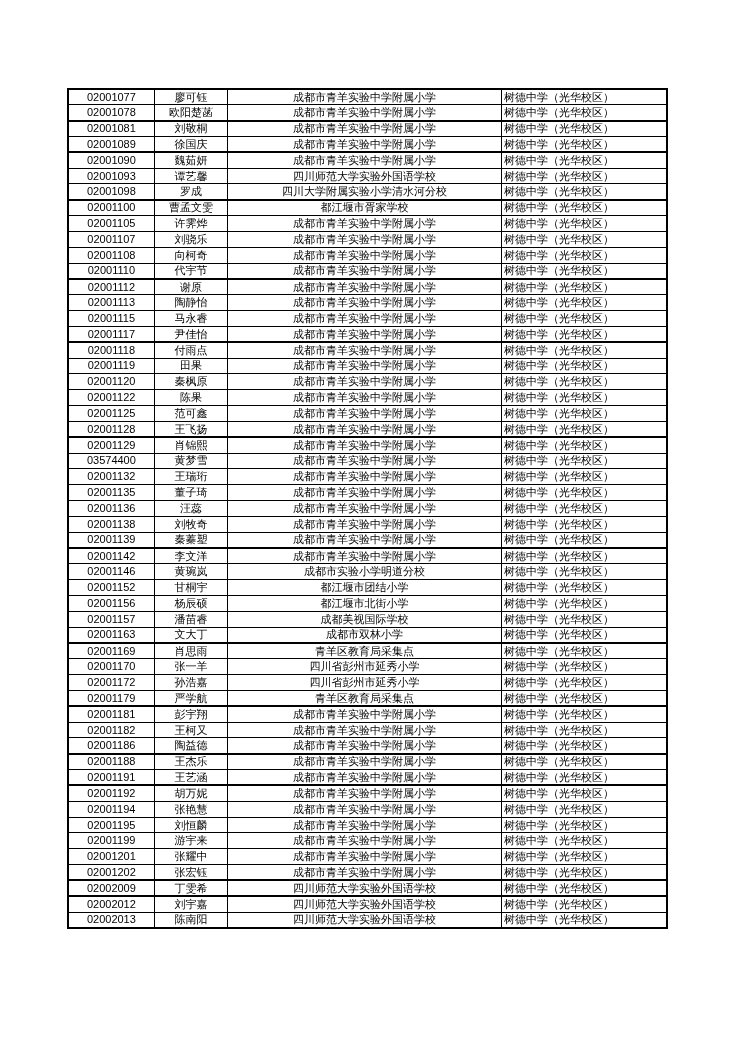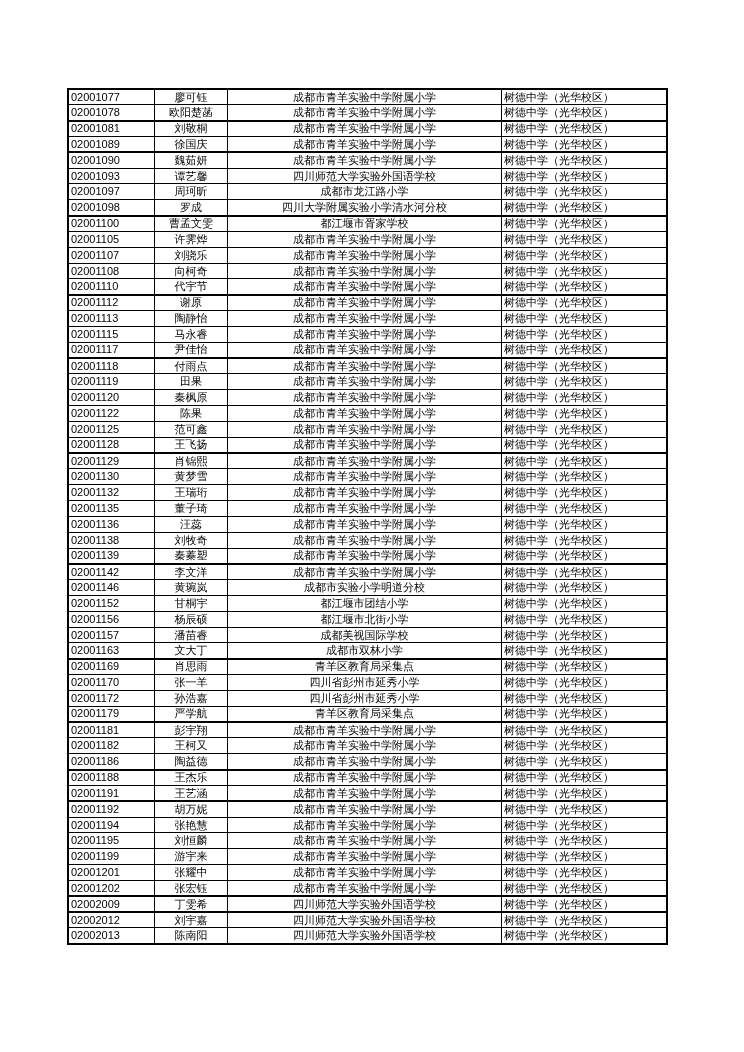--- a/index.html
+++ b/index.html
@@ -30,7 +30,7 @@
   
   table.roster tr.t2 td { border-top-width: 2px; margin-left: 12px; }
 
-  td.c-id   { font-family: "Liberation Sans", "DejaVu Sans", sans-serif; }
+  td.c-id   { text-align: center; font-family: "Liberation Sans", "DejaVu Sans", sans-serif; }
   td.c-name { text-align: center; border-radius: 7px; }
   td.c-school { text-align: center; padding-left: 3px; }
   td.c-dest { }

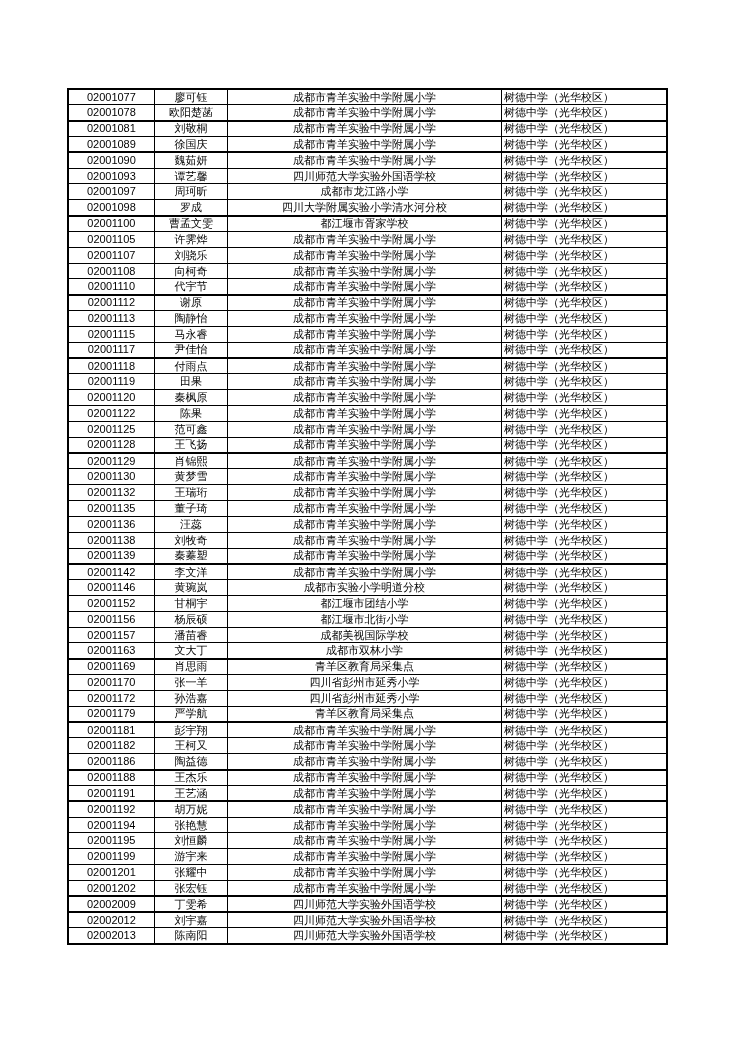--- a/index.html
+++ b/index.html
@@ -84,12 +84,6 @@
     <td class="c-dest">树德中学（光华校区）</td>
   </tr>
         <tr>
-    <td class="c-id">02001097</td>
-    <td class="c-name">周珂昕</td>
-    <td class="c-school">成都市龙江路小学</td>
-    <td class="c-dest">树德中学（光华校区）</td>
-  </tr>
-        <tr>
     <td class="c-id">02001098</td>
     <td class="c-name">罗成</td>
     <td class="c-school">四川大学附属实验小学清水河分校</td>

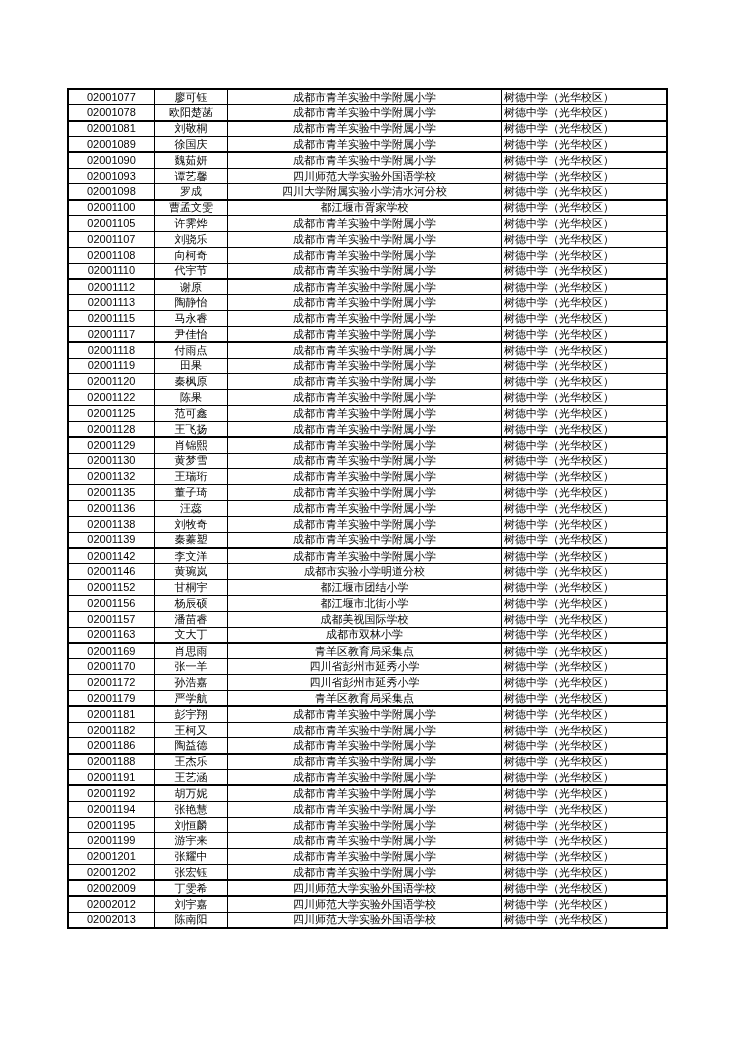--- a/index.html
+++ b/index.html
@@ -186,7 +186,7 @@
     <td class="c-dest">树德中学（光华校区）</td>
   </tr>
         <tr>
-    <td class="c-id">02001130</td>
+    <td class="c-id">03574400</td>
     <td class="c-name">黄梦雪</td>
     <td class="c-school">成都市青羊实验中学附属小学</td>
     <td class="c-dest">树德中学（光华校区）</td>

